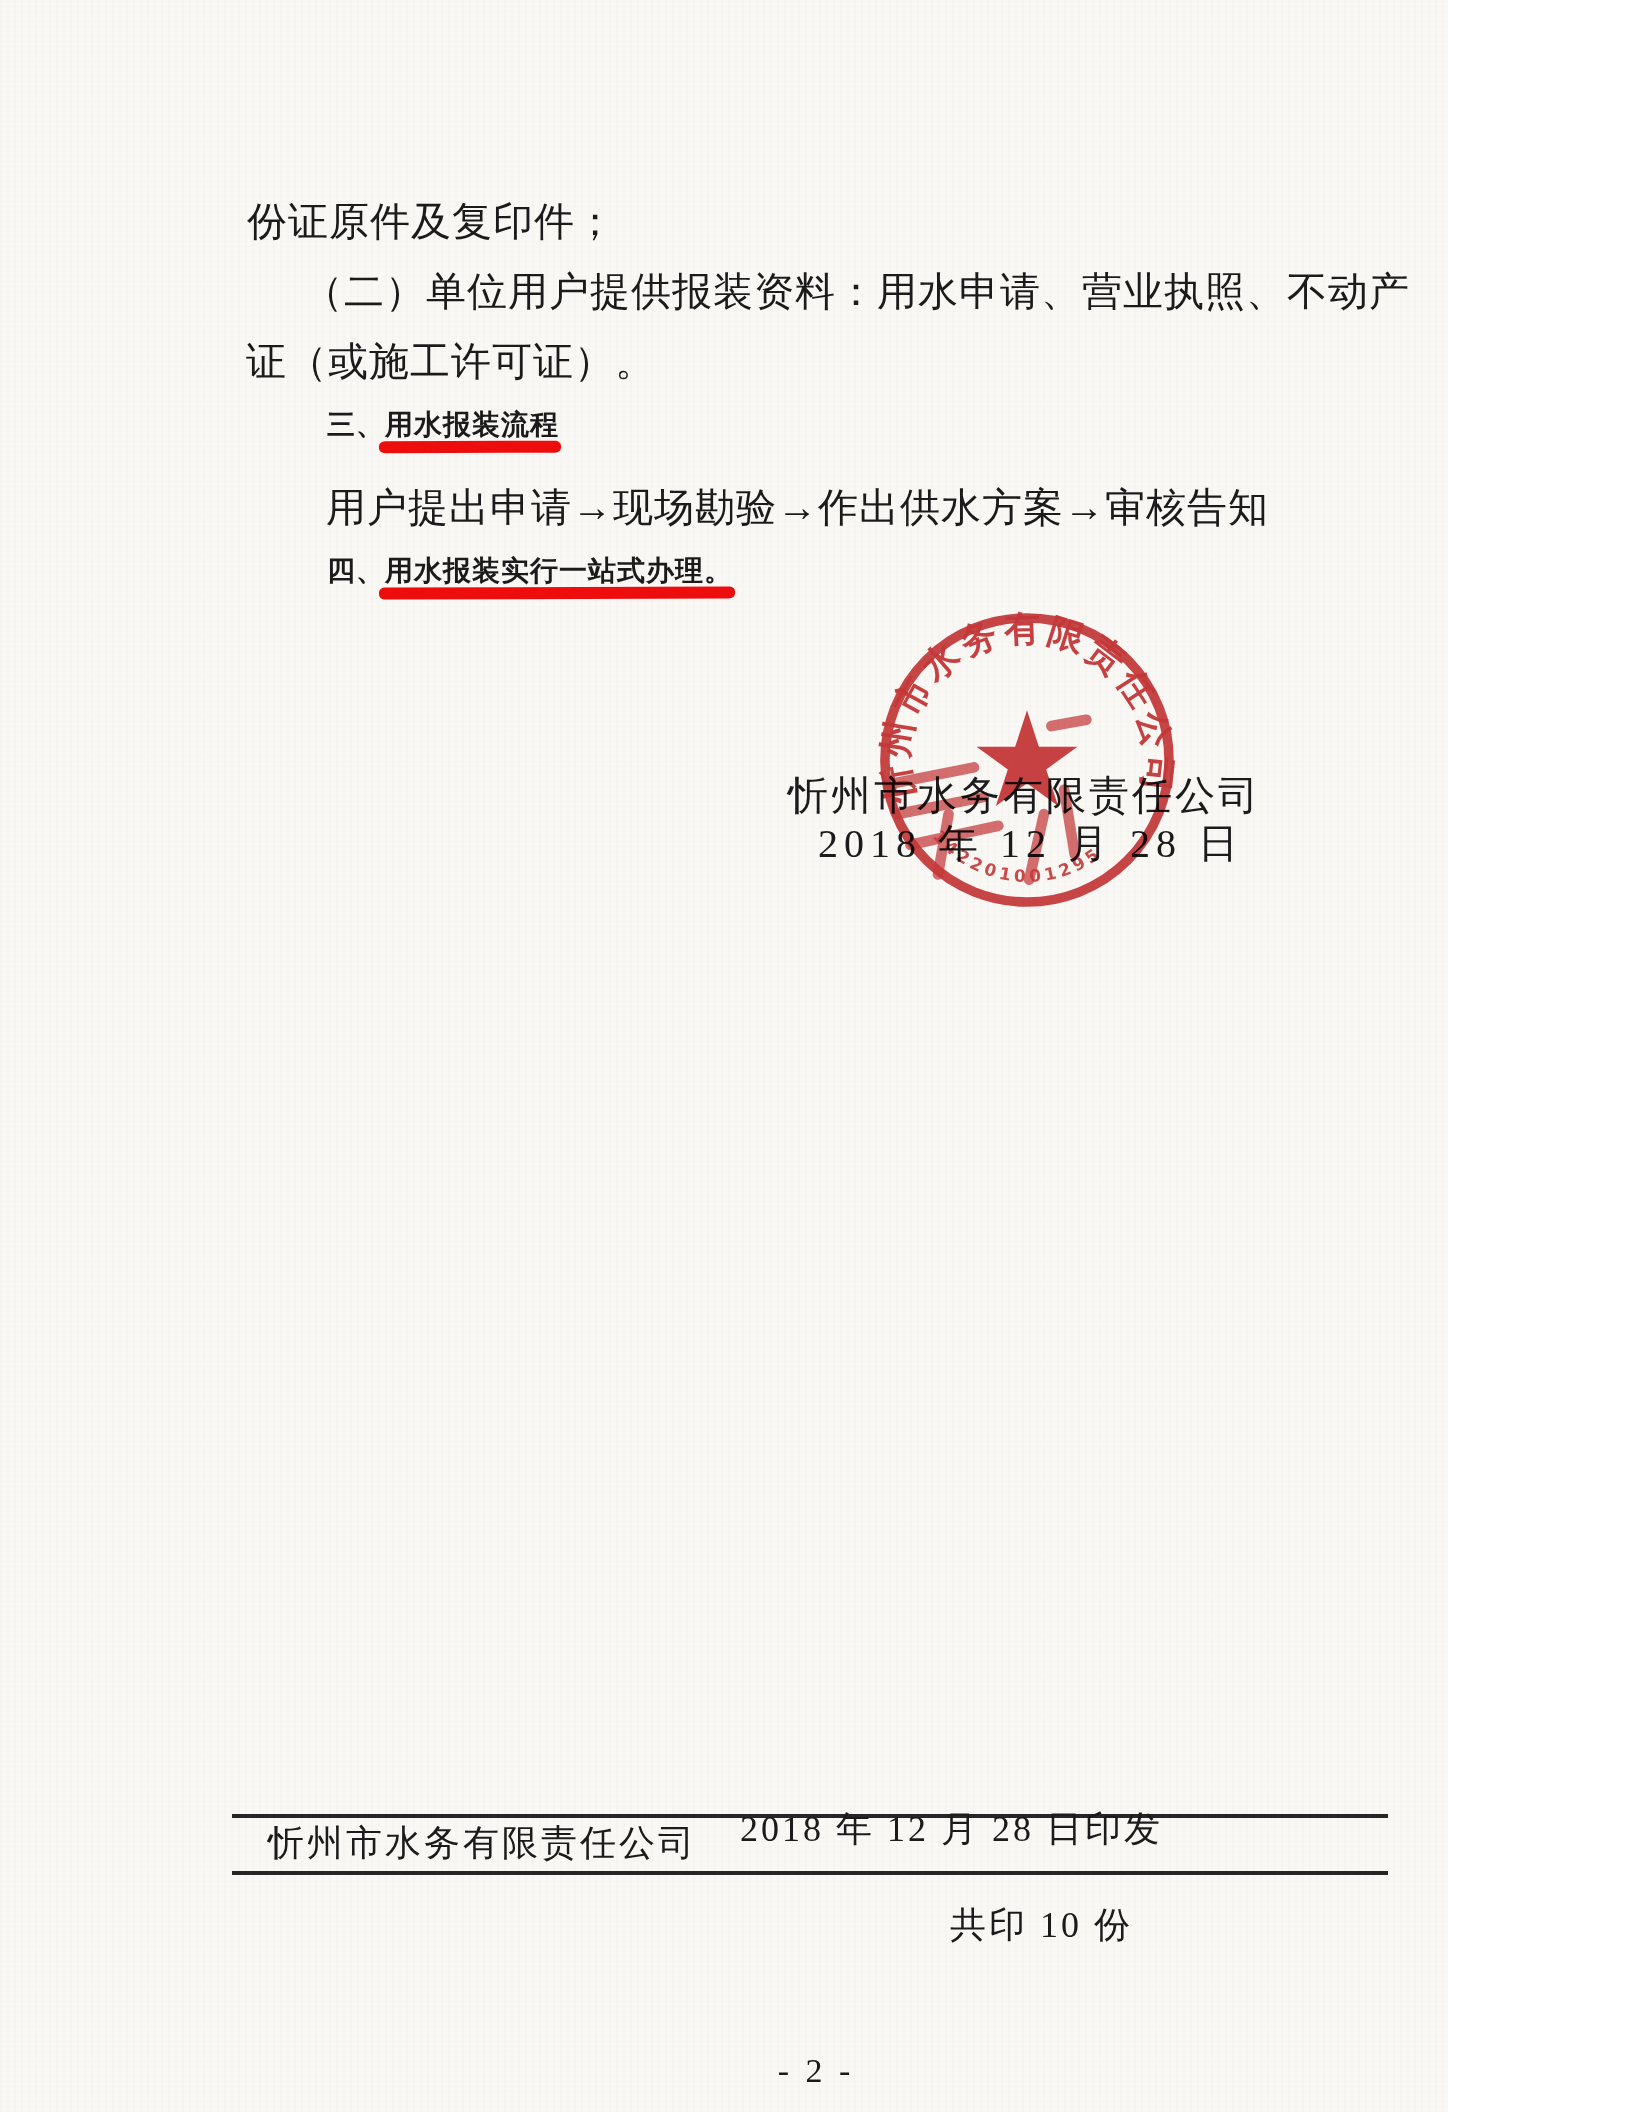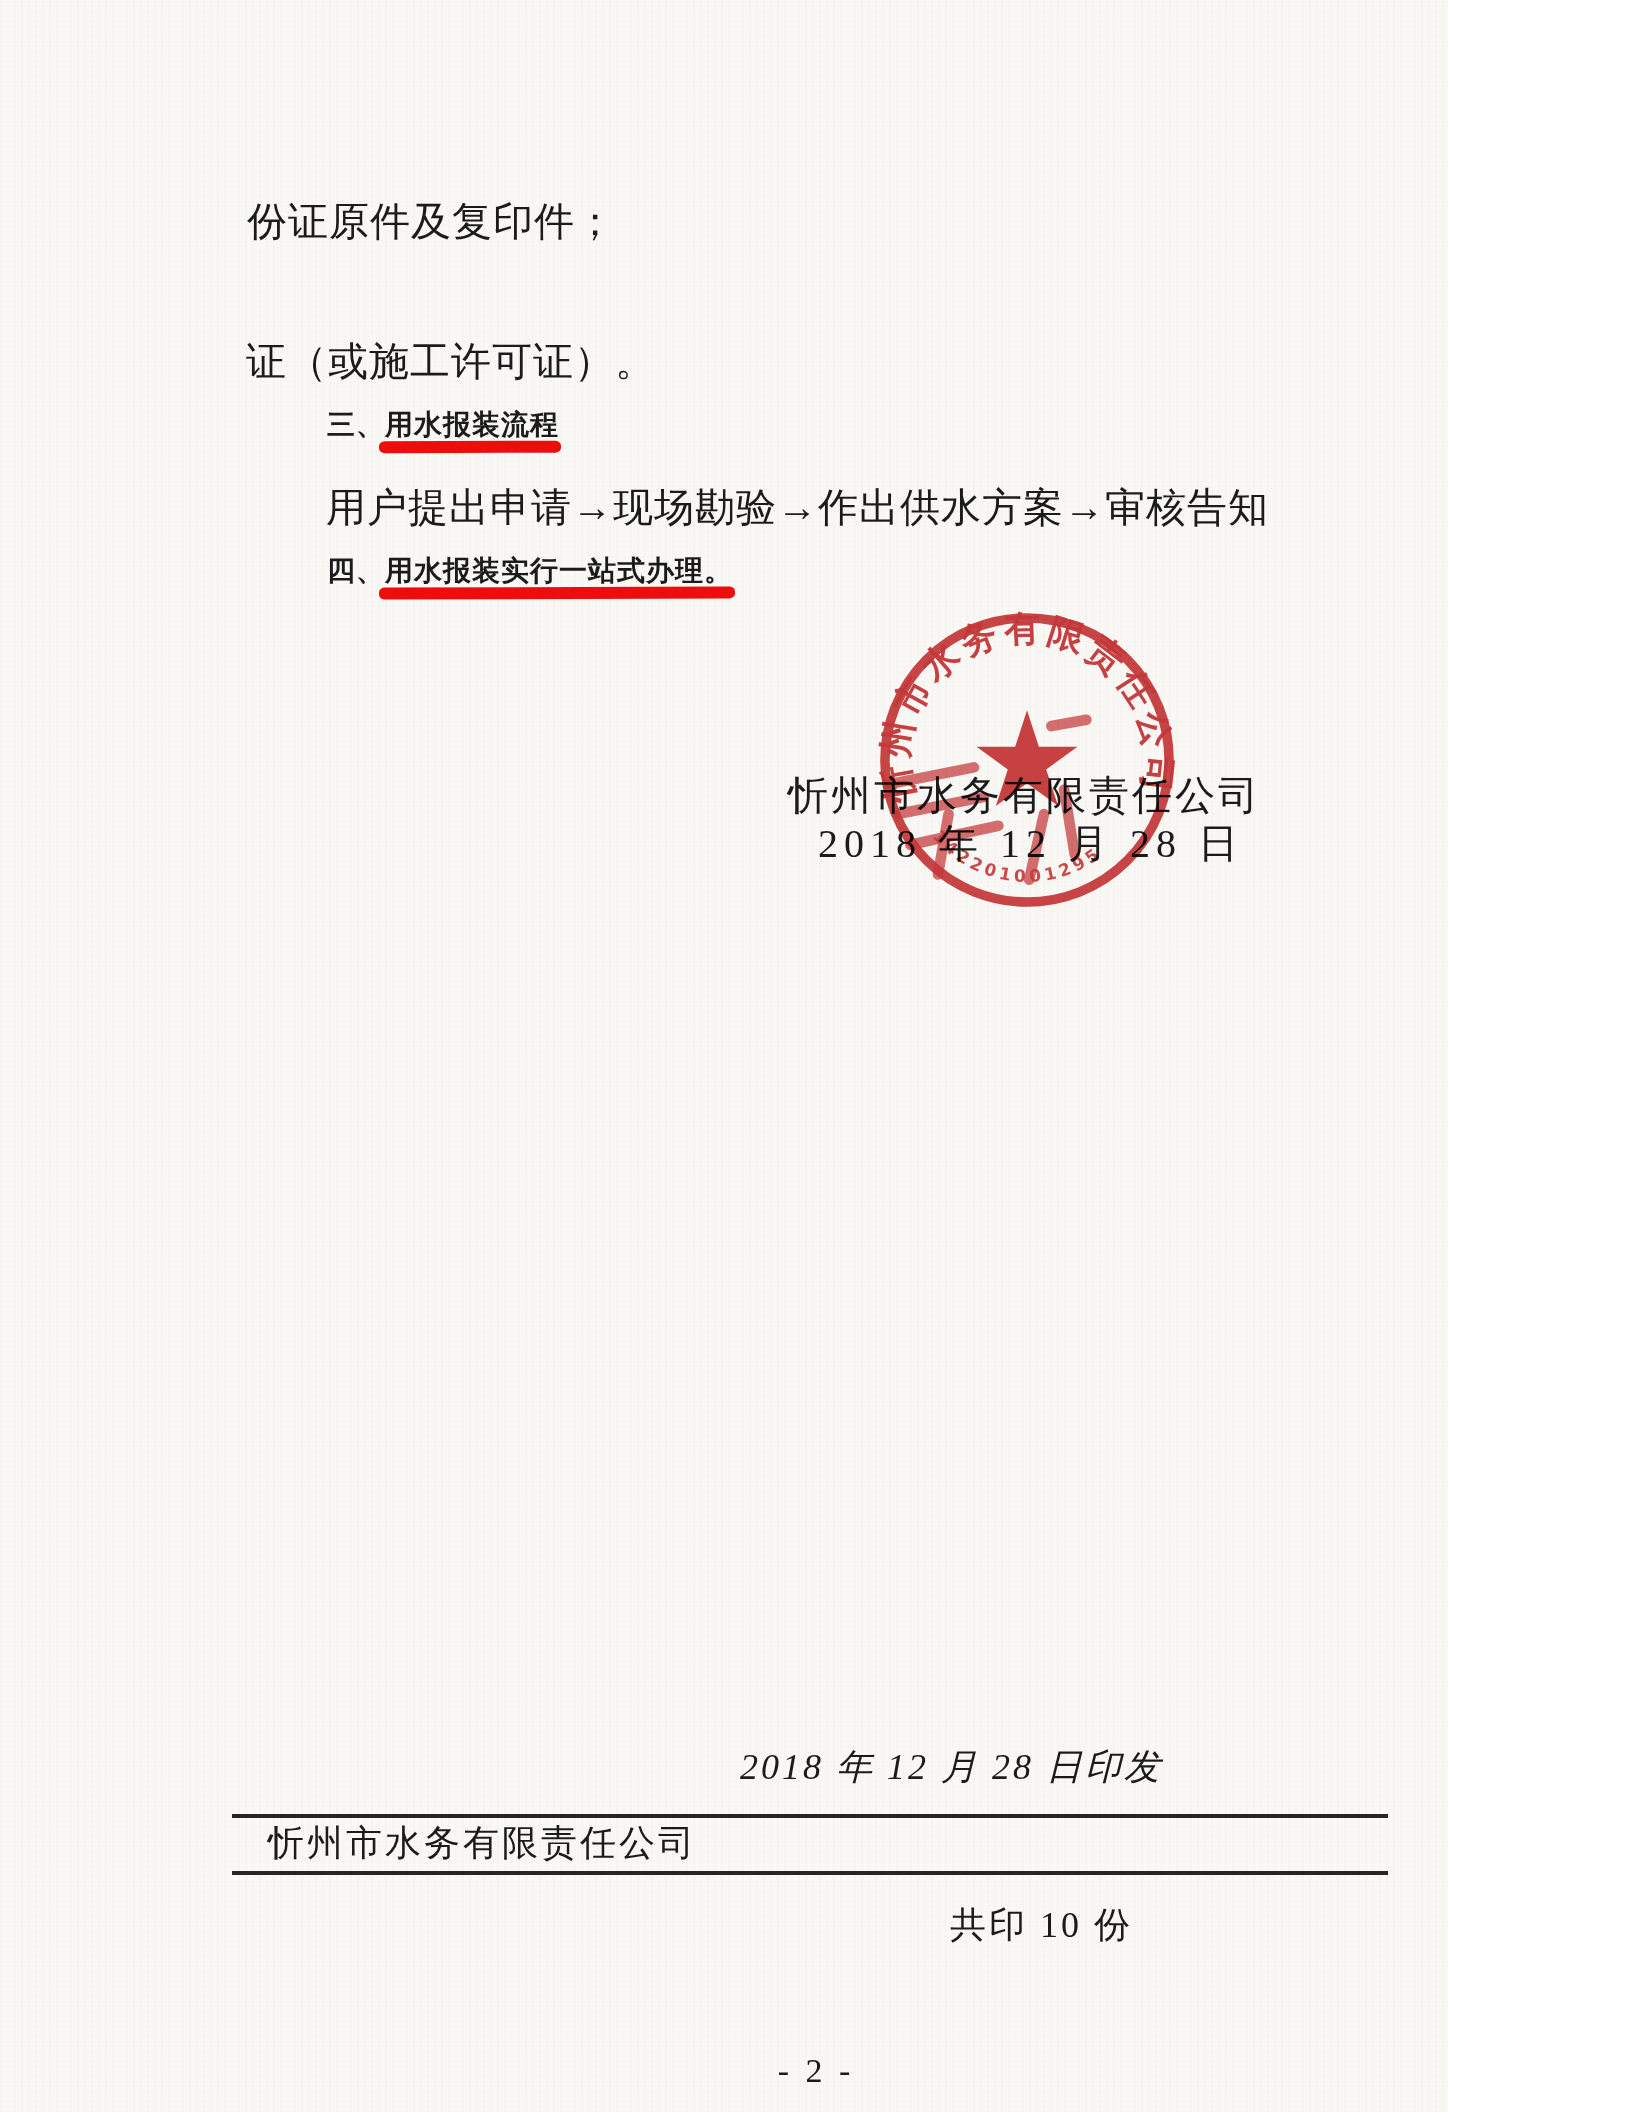--- a/index.html
+++ b/index.html
@@ -39,6 +39,7 @@
 
   <div class="txt body-line" style="left:247px;top:198px;">份证原件及复印件；</div>
 
+  <div class="txt body-line" style="left:303px;top:268px;">（二）单位用户提供报装资料：用水申请、营业执照、不动产</div>
 
   <div class="txt body-line" style="left:246px;top:338px;">证（或施工许可证）。</div>
 

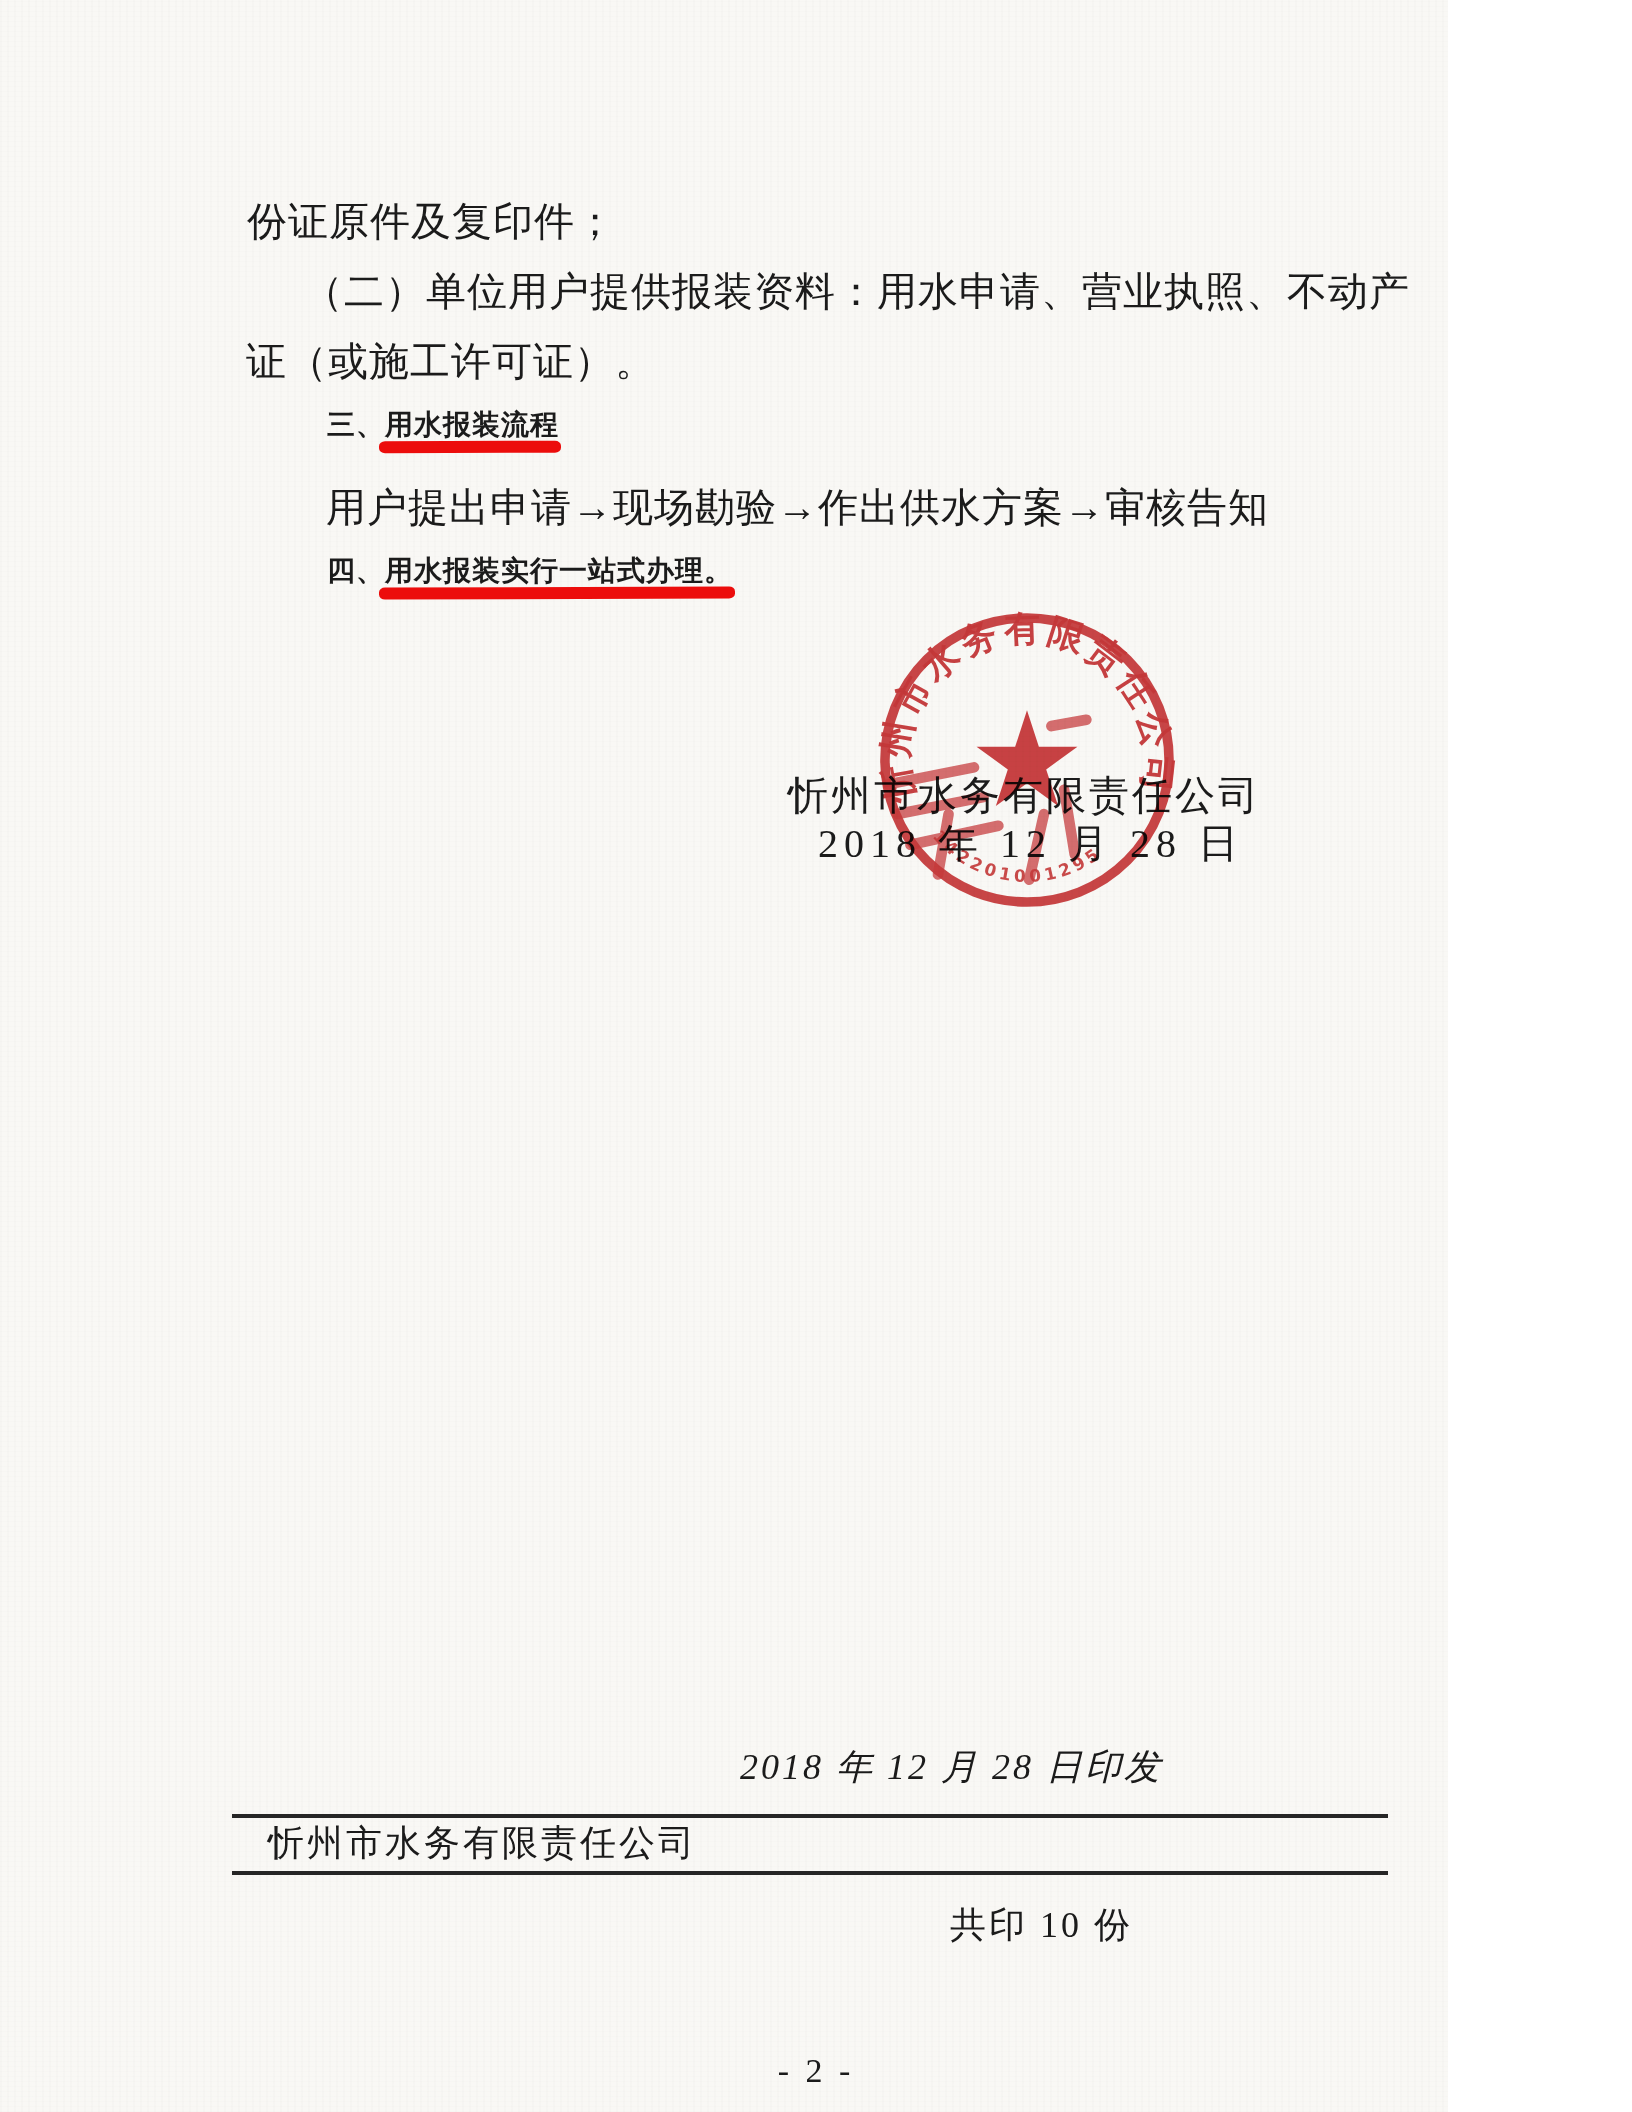--- a/index.html
+++ b/index.html
@@ -89,7 +89,7 @@
 
   <div class="footer-rule" style="top:1814px;"></div>
   <div class="txt footer-text" style="left:268px;top:1822px;">忻州市水务有限责任公司</div>
-  <div class="txt footer-text" style="right:285px;top:1746px;font-style:italic;">2018 年 12 月 28 日印发</div>
+  <div class="txt footer-text" style="right:285px;top:1808px;">2018 年 12 月 28 日印发</div>
   <div class="footer-rule" style="top:1871px;"></div>
   <div class="txt footer-text" style="right:315px;top:1884px;margin-top:20px;">共印 10 份</div>
 

